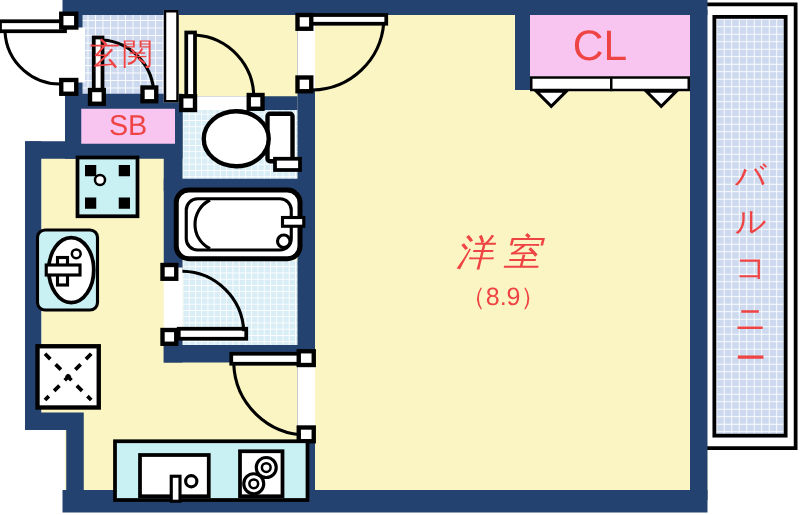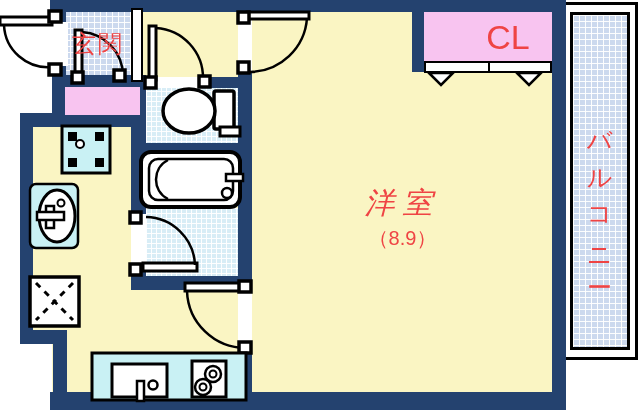--- a/index.html
+++ b/index.html
@@ -176,7 +176,7 @@
   </svg>
 
   <div class="label" style="left:72px;top:32px;font-size:24px;letter-spacing:2px;">玄関</div>
-  <div class="label" style="left:440px;top:20px;width:136px;text-align:center;font-size:34px;">CL</div>
+  <div class="label" style="left:412px;top:20px;width:136px;text-align:center;font-size:34px;">CL</div>
   <div class="label" style="left:320px;top:188px;width:165px;text-align:center;font-size:30px;letter-spacing:8px;font-style:italic;">洋室</div>
   <div class="label" style="left:320px;top:228px;width:165px;text-align:center;font-size:20px;">（8.9）</div>
   <div class="label" style="left:587px;top:112px;font-size:25px;letter-spacing:12px;writing-mode:vertical-rl;">バルコニー</div>

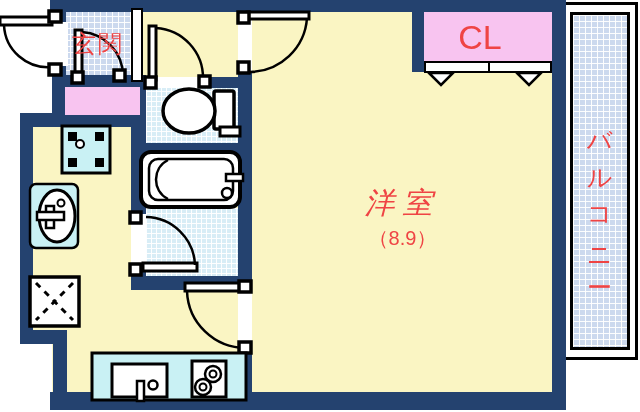--- a/index.html
+++ b/index.html
@@ -176,6 +176,7 @@
   </svg>
 
   <div class="label" style="left:72px;top:32px;font-size:24px;letter-spacing:2px;">玄関</div>
+  <div class="label" style="left:65px;top:89px;width:75px;text-align:center;font-size:23px;">SB</div>
   <div class="label" style="left:412px;top:20px;width:136px;text-align:center;font-size:34px;">CL</div>
   <div class="label" style="left:320px;top:188px;width:165px;text-align:center;font-size:30px;letter-spacing:8px;font-style:italic;">洋室</div>
   <div class="label" style="left:320px;top:228px;width:165px;text-align:center;font-size:20px;">（8.9）</div>

